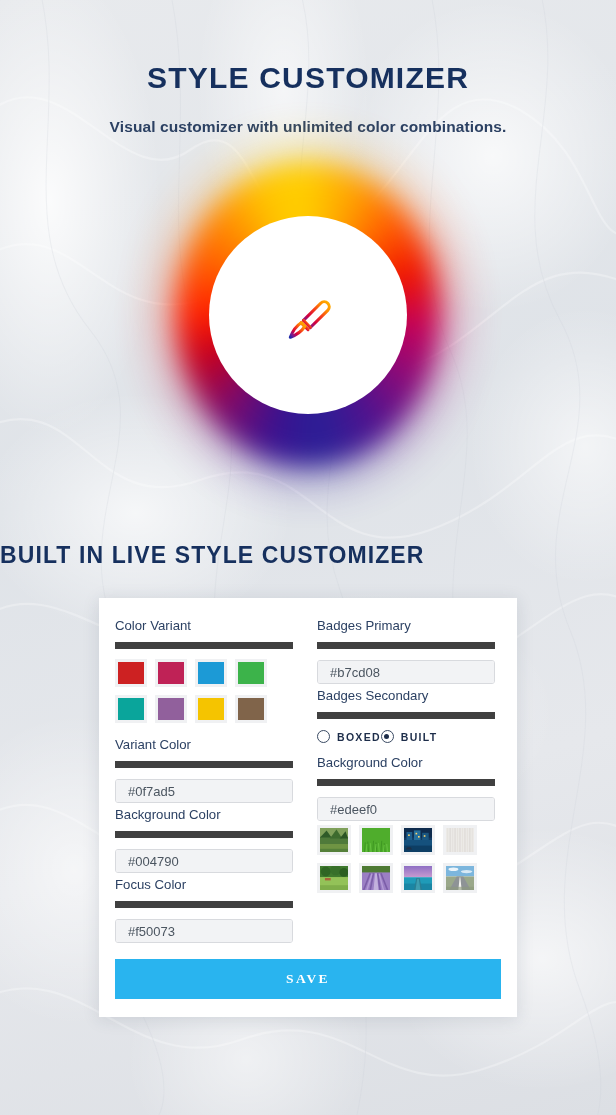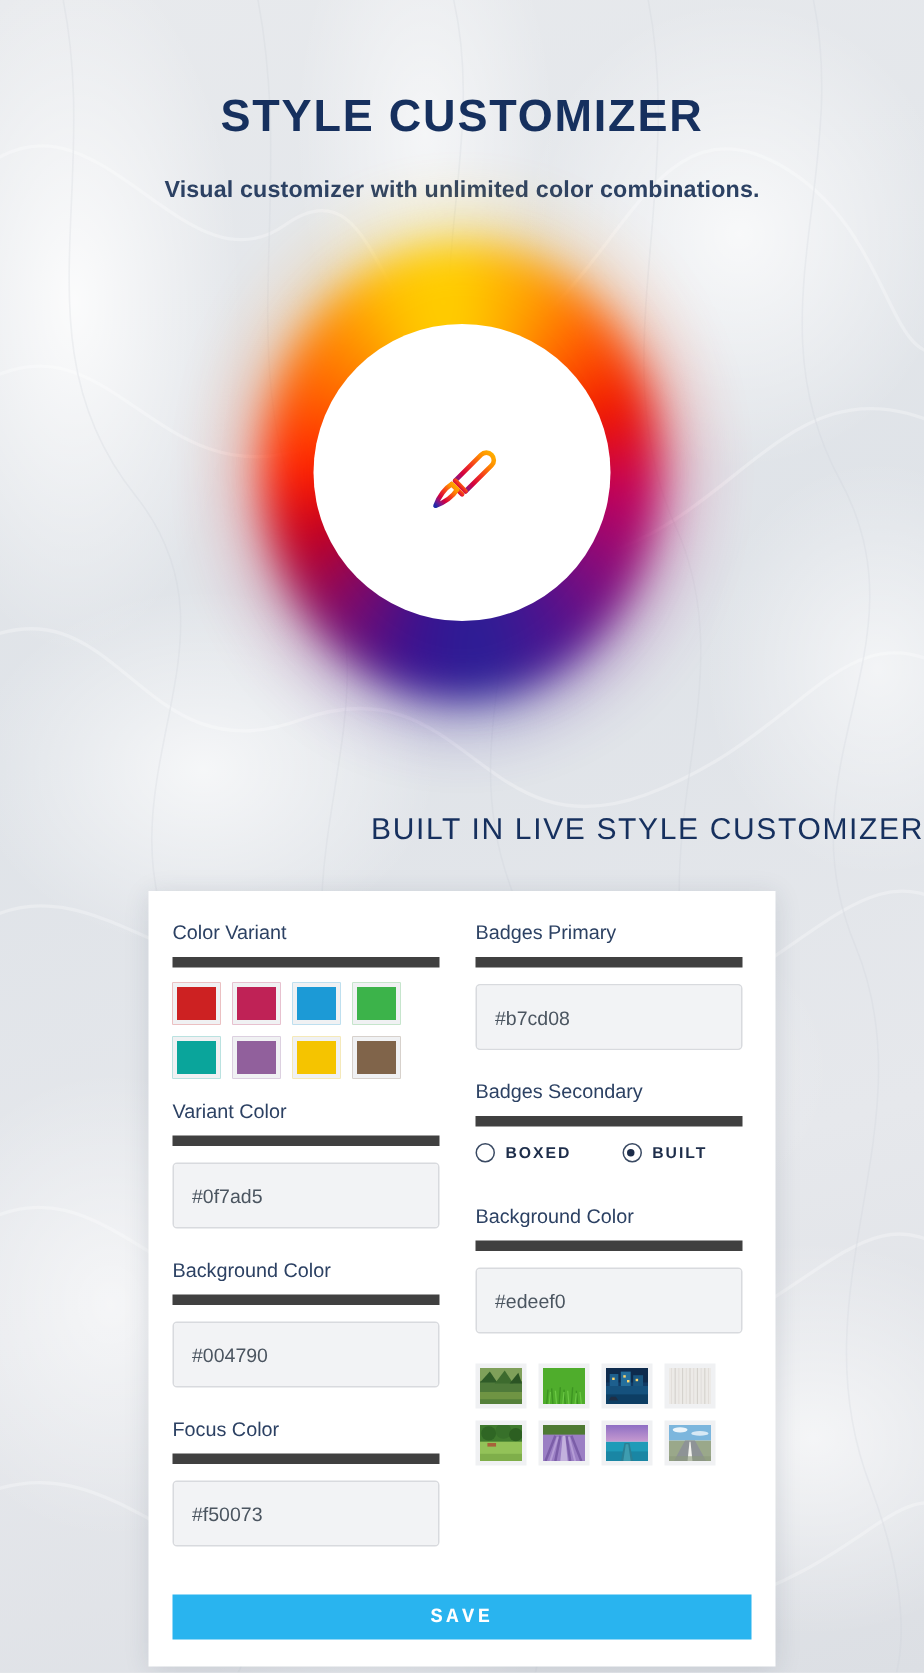--- a/index.html
+++ b/index.html
@@ -127,9 +127,9 @@
 
   
   .section-head {
-    text-align: right;
-    font-size: 20px;
-    font-weight: normal;
+    text-align: left;
+    font-size: 23px;
+    font-weight: bold;
     letter-spacing: 1.1px;
     color: #16305e;
     margin-top: 62px;

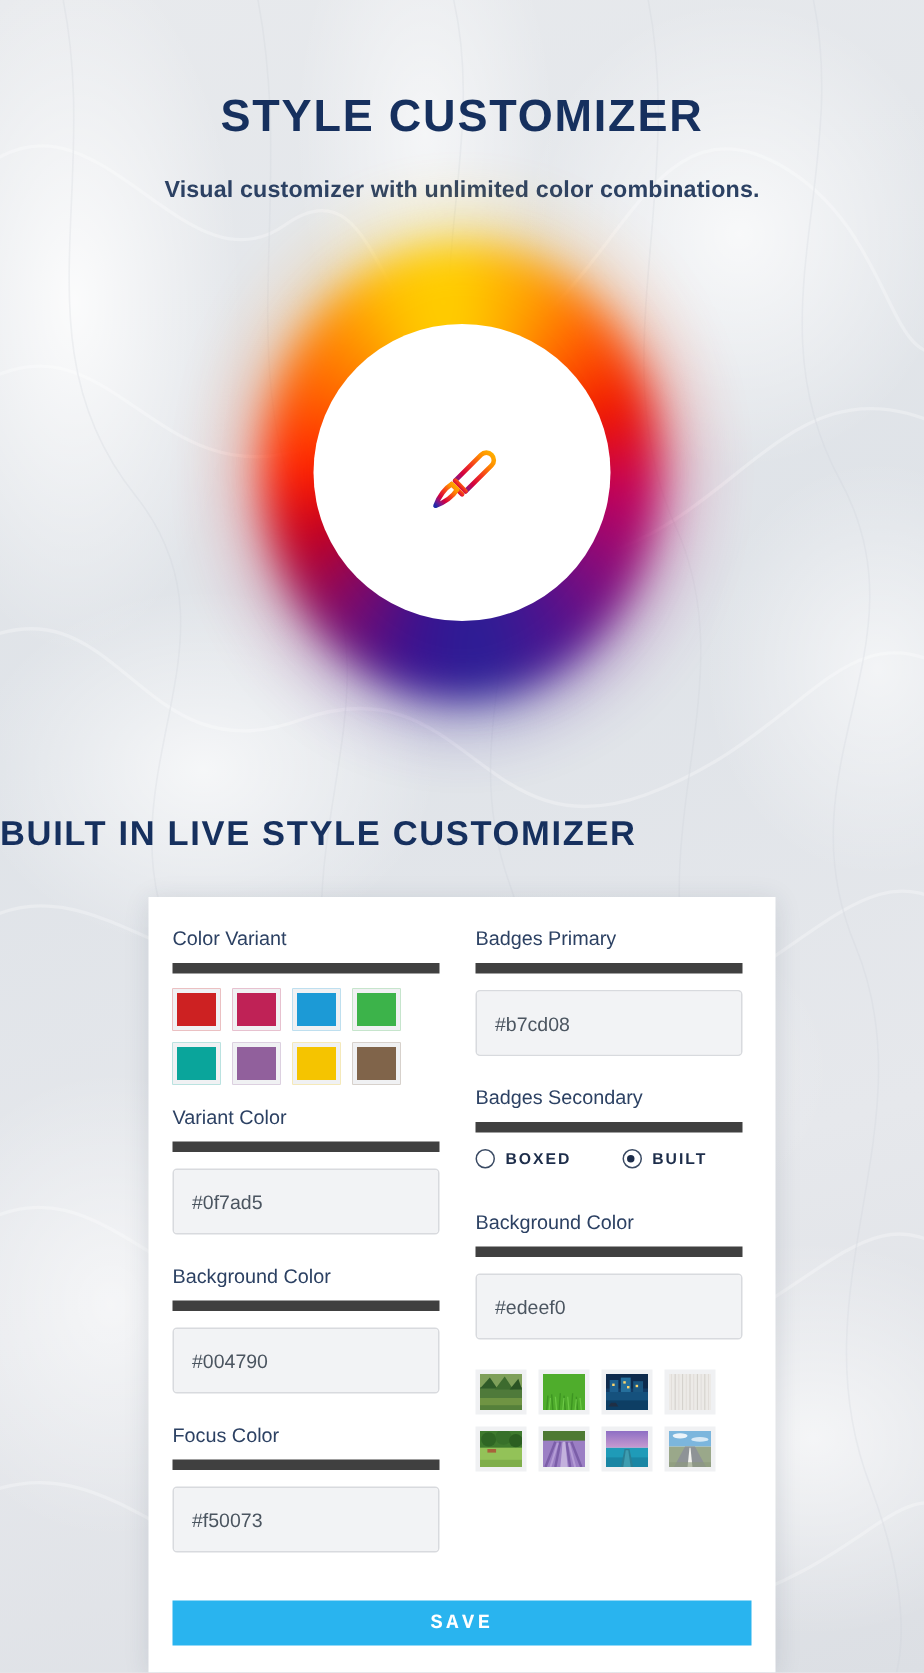--- a/index.html
+++ b/index.html
@@ -177,8 +177,8 @@
   
   .color-row {
     display: flex;
-    height: 44px;
-    margin-bottom: 20px;
+    height: 24px;
+    margin-bottom: 4px;
     border: 1px solid #d8dade;
     border-radius: 3px;
     overflow: hidden;

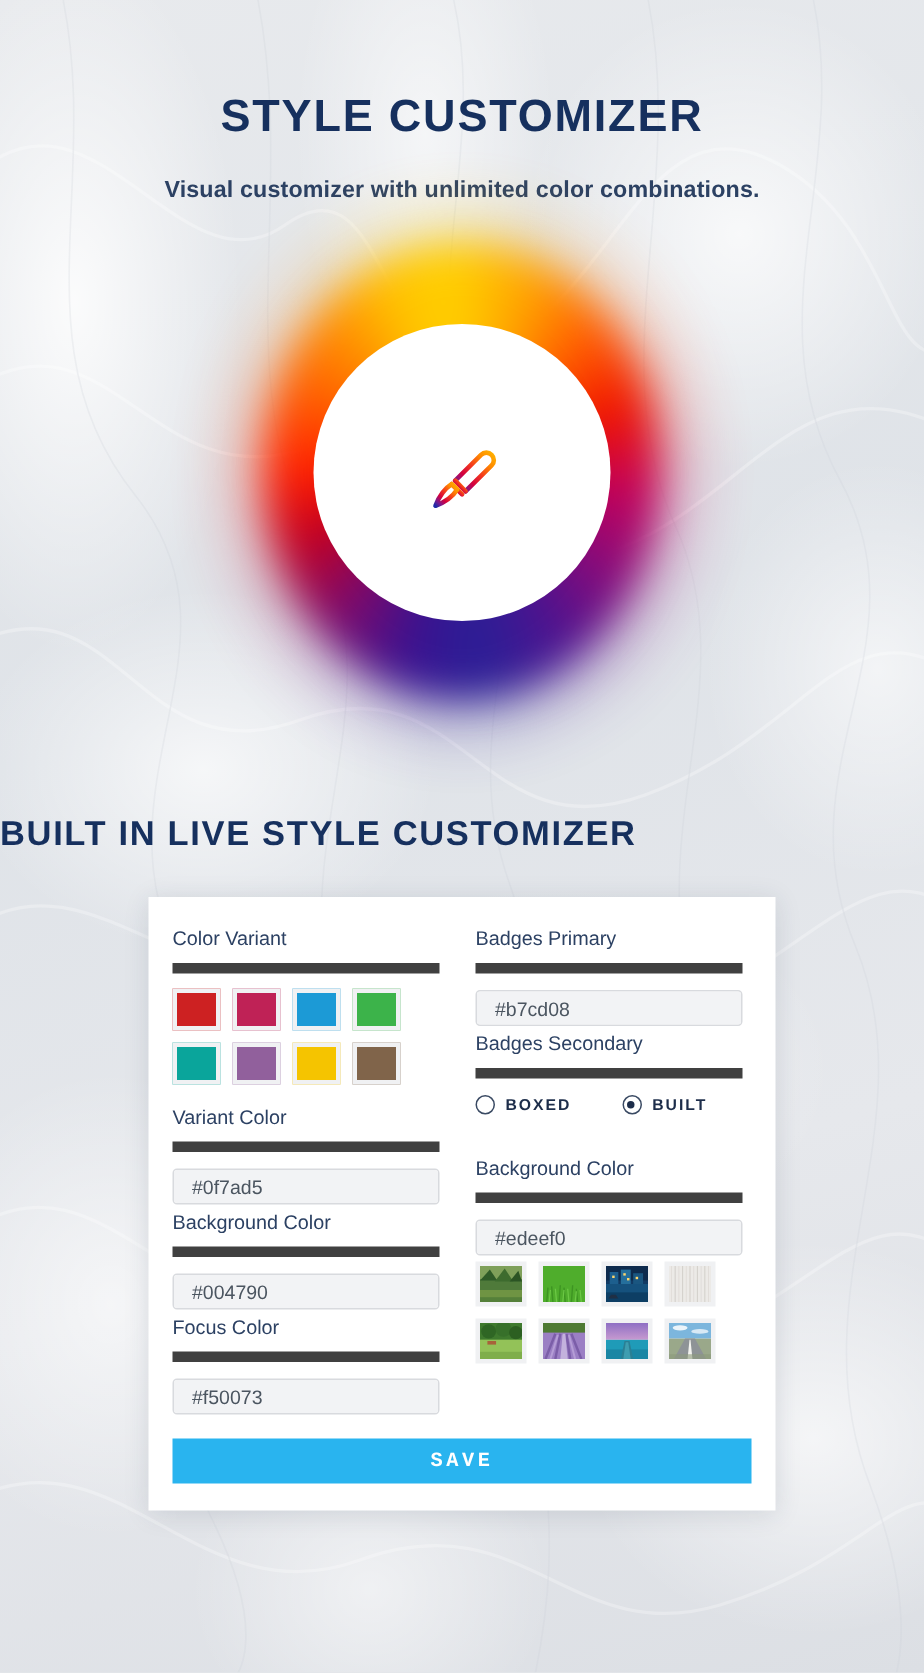--- a/index.html
+++ b/index.html
@@ -199,8 +199,7 @@
   .radio-row {
     display: flex;
     align-items: center;
-    gap: 34px;
-    margin: 2px 0 28px;
+    margin: 2px 0 12px;
     text-align: center;
   }
   .radio-opt {

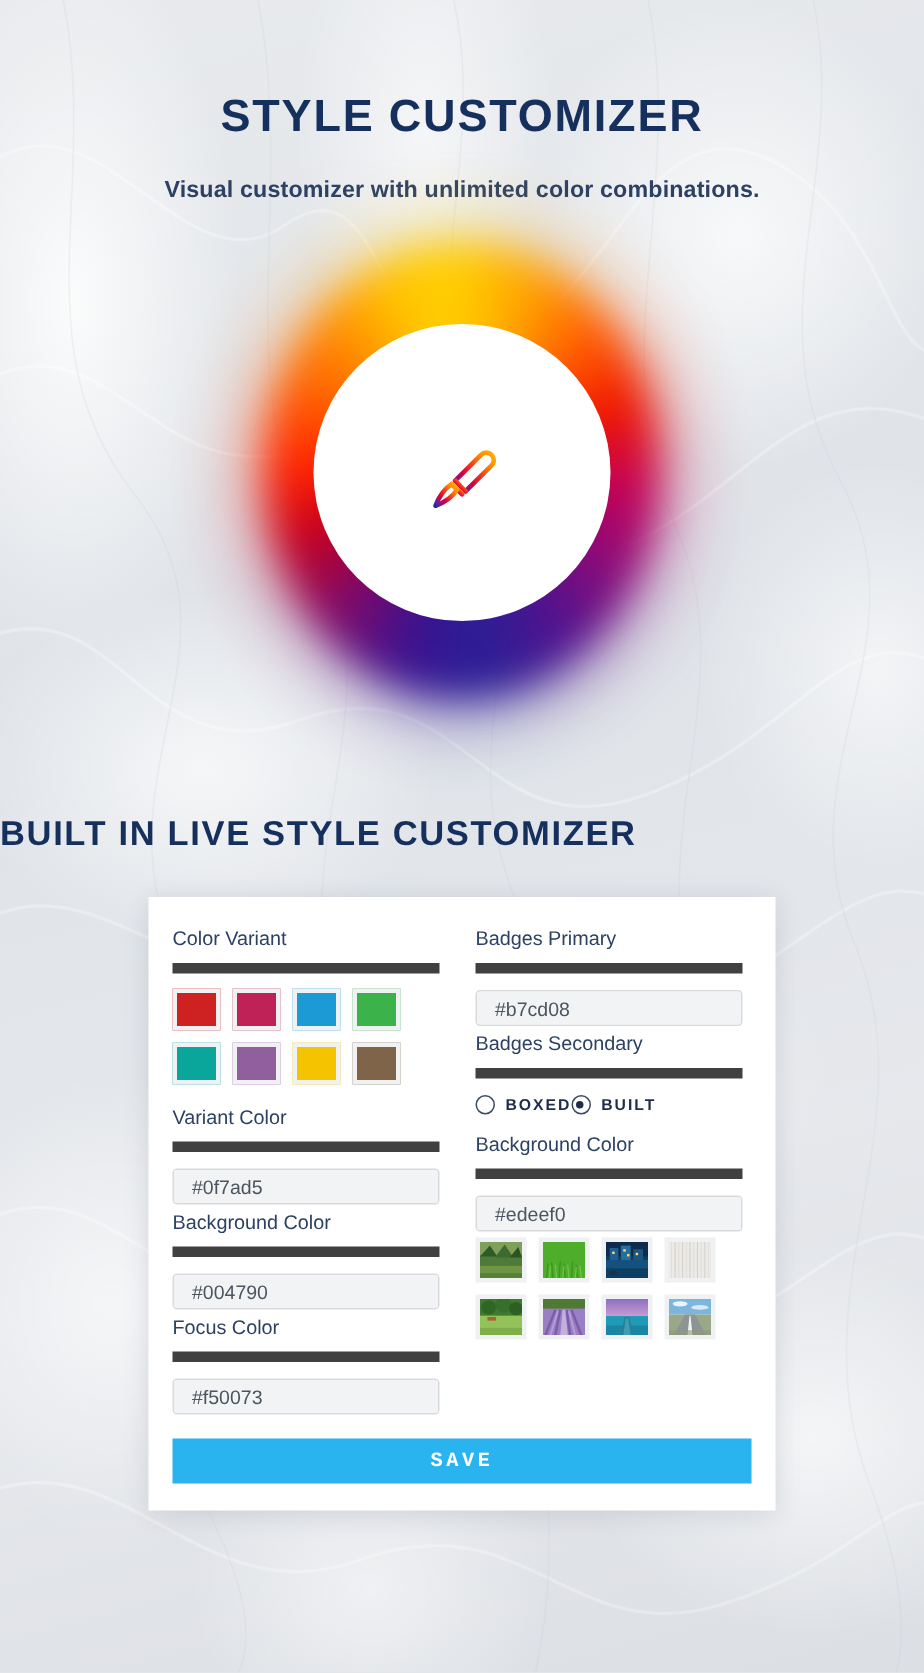--- a/index.html
+++ b/index.html
@@ -252,11 +252,11 @@
     display: block;
     width: 386px;
     margin: 12px auto 0;
-    height: 30px;
+    height: 40px;
     background: #29b4ef;
     color: #ffffff;
     border: none;
-    font-family: Liberation Mono, monospace;
+    font-family: Liberation Serif, serif;
     font-size: 13.5px;
     font-weight: bold;
     letter-spacing: 2.4px;

